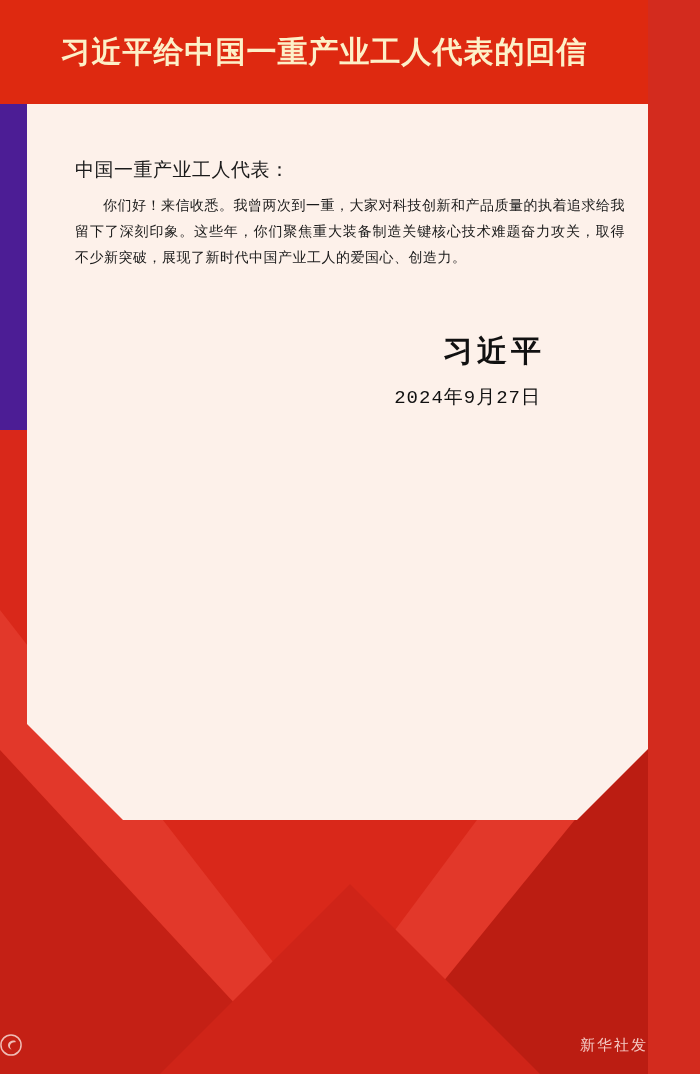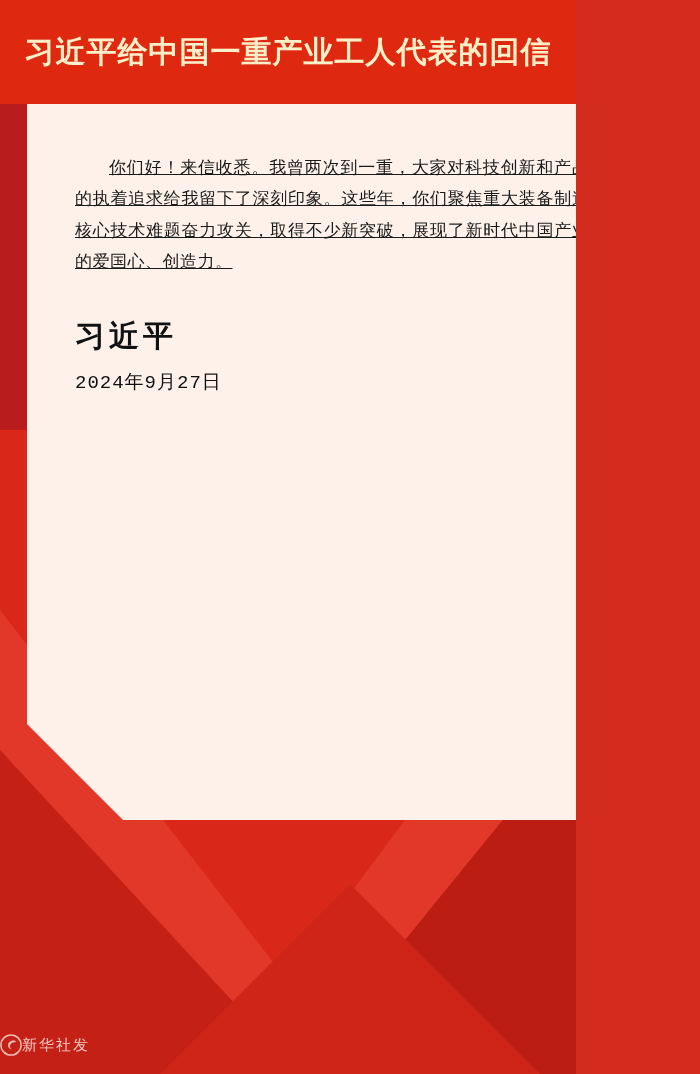--- a/index.html
+++ b/index.html
@@ -15,9 +15,9 @@
   }
   .poster {
     position: relative;
-    width: 576px;
+    width: 648px;
     height: 1074px;
-    background: #b91c1c;
+    background: #4c1d95;
     overflow: hidden;
   }
 

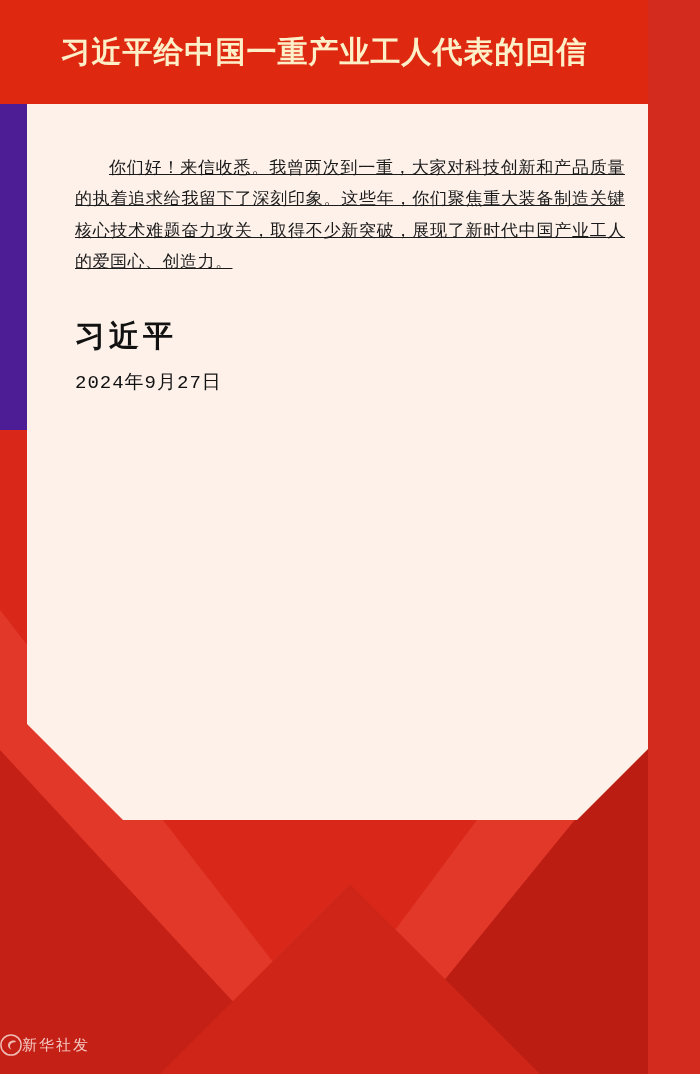--- a/index.html
+++ b/index.html
@@ -202,6 +202,7 @@
 
   <div class="letter">
     <div class="letter-inner">
+      <p class="salutation">中国一重产业工人代表：</p>
       <p class="para">你们好！来信收悉。我曾两次到一重，大家对科技创新和产品质量的执着追求给我留下了深刻印象。这些年，你们聚焦重大装备制造关键核心技术难题奋力攻关，取得不少新突破，展现了新时代中国产业工人的爱国心、创造力。</p>
       <div class="signature-block">
         <div class="signature">习近平</div>

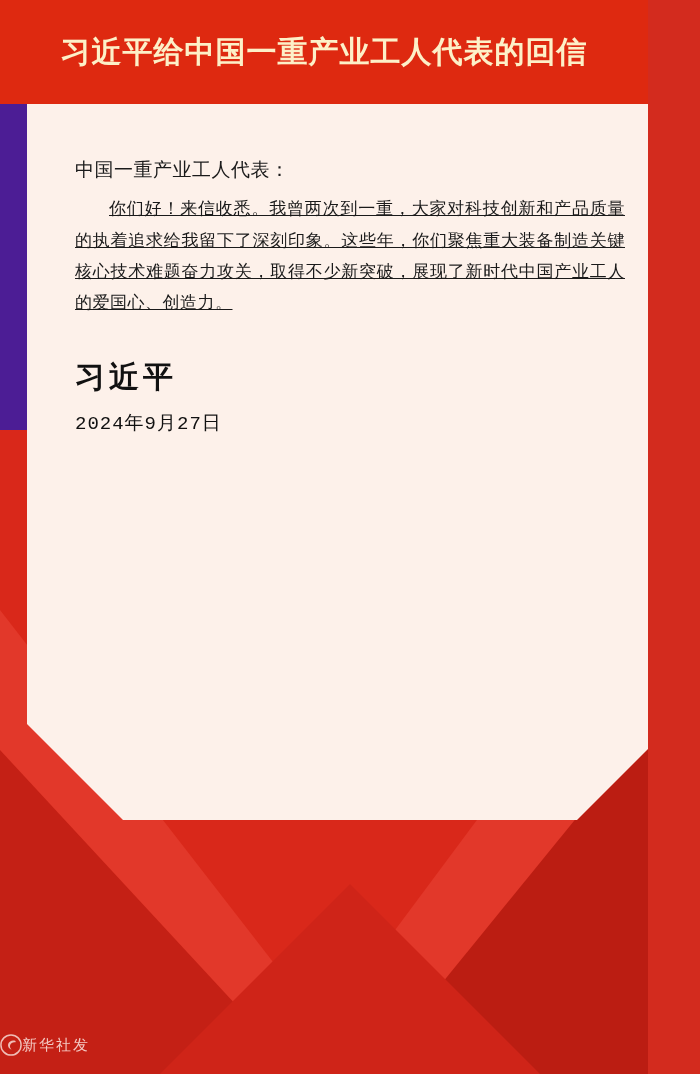--- a/index.html
+++ b/index.html
@@ -130,14 +130,13 @@
     letter-spacing: 0.5px;
   }
   .para {
-    font-size: 17px;
+    font-size: 14px;
     line-height: 1.85;
     margin: 0 0 4px 0;
     text-indent: 2em;
     text-align: justify;
     text-justify: inter-character;
     letter-spacing: 0.5px;
-    text-decoration: underline;
   }
   .signature-block {
     margin-top: 38px;

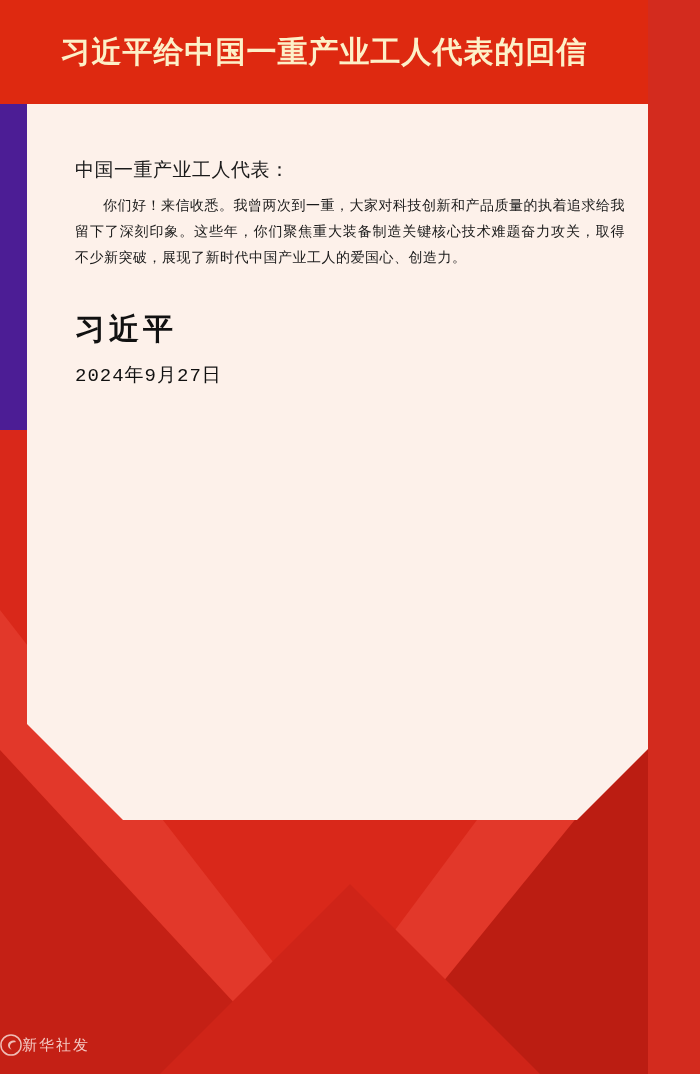--- a/index.html
+++ b/index.html
@@ -139,8 +139,8 @@
     letter-spacing: 0.5px;
   }
   .signature-block {
-    margin-top: 38px;
-    text-align: left;
+    margin-top: 60px;
+    text-align: right;
     padding-right: 80px;
   }
   .signature {

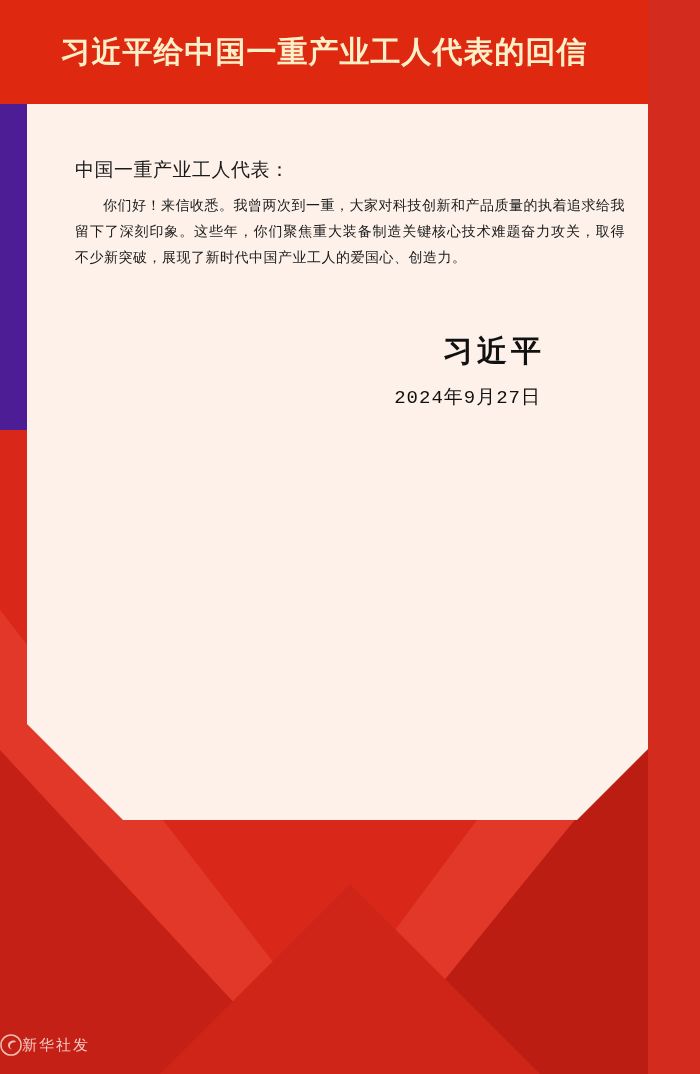--- a/index.html
+++ b/index.html
@@ -167,7 +167,7 @@
     width: 100%;
     display: flex;
     align-items: center;
-    justify-content: flex-start;
+    justify-content: space-between;
     gap: 0;
     z-index: 8;
   }

